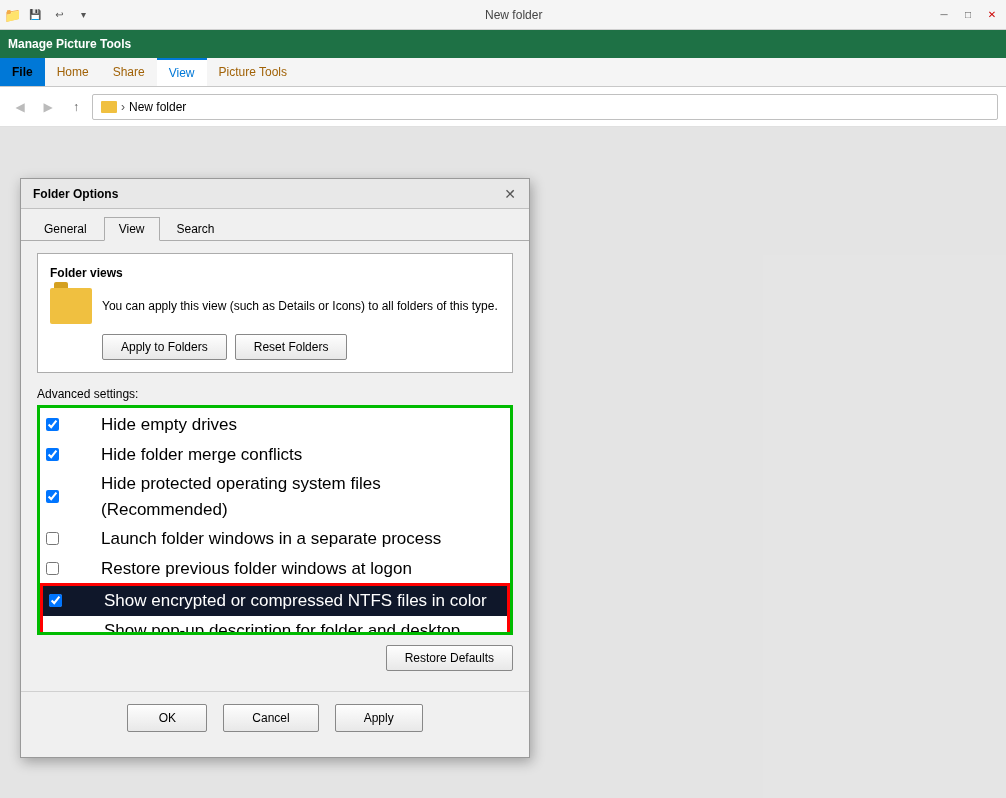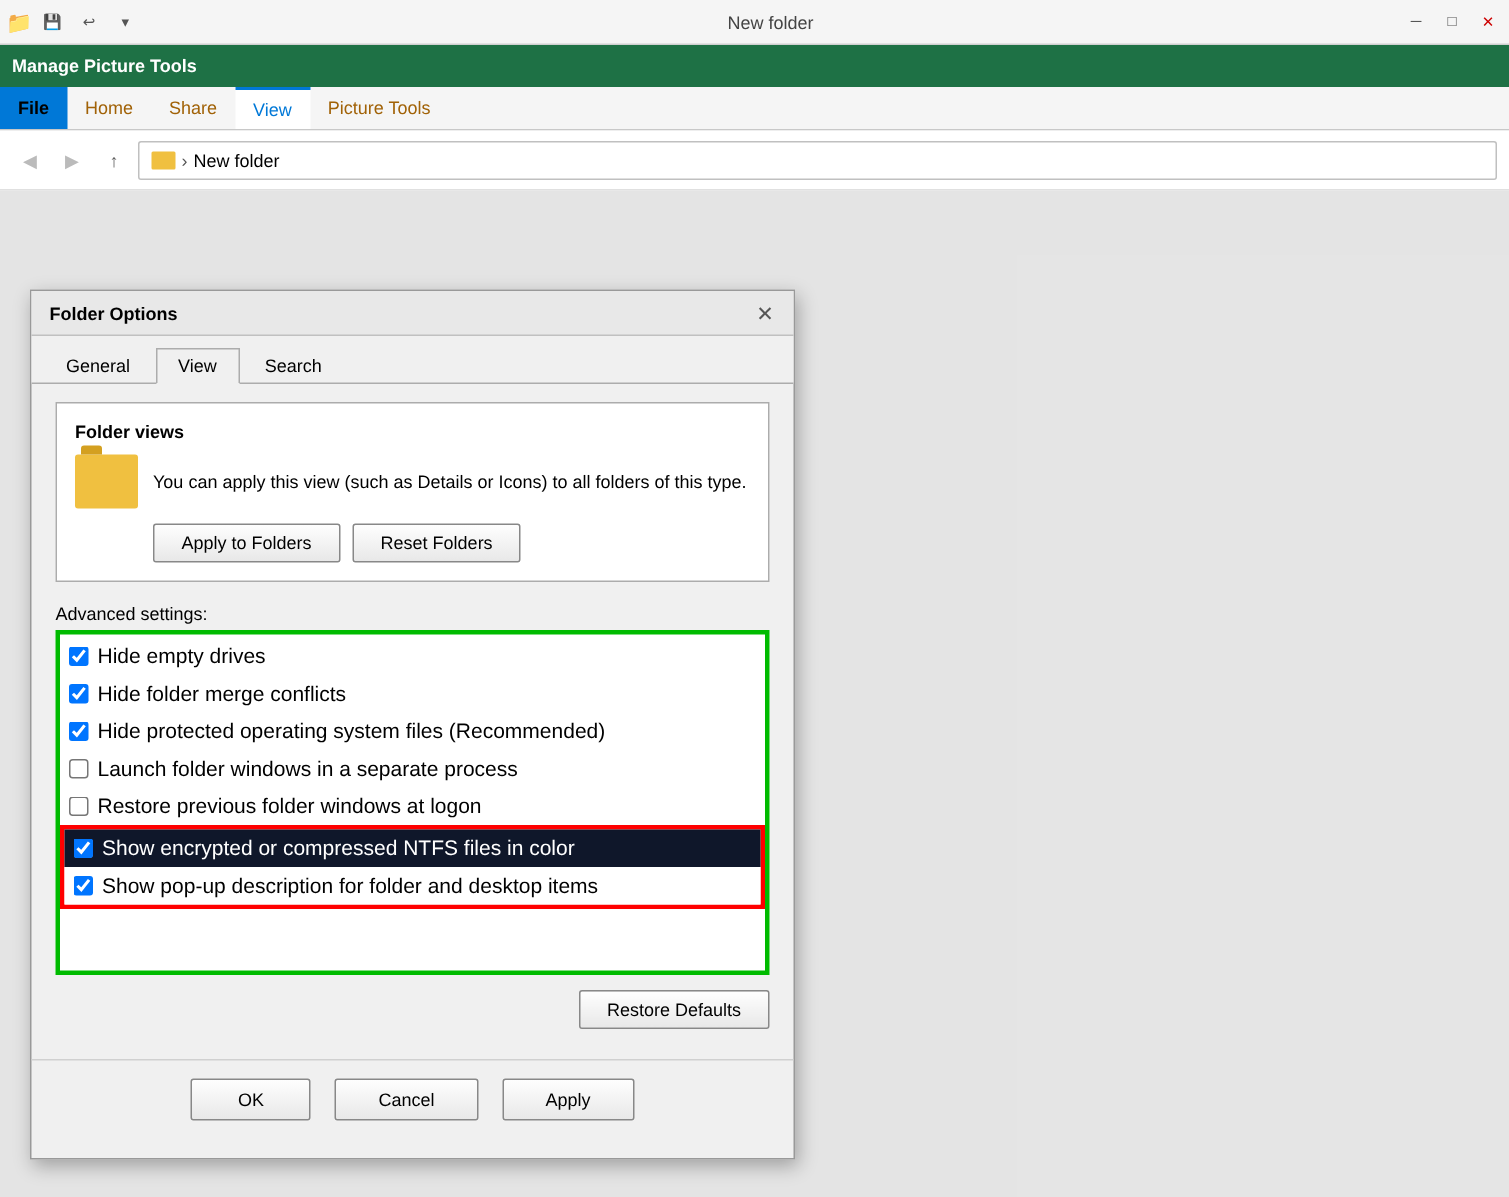--- a/index.html
+++ b/index.html
@@ -107,7 +107,7 @@
       width: 100%; height: 100%;
       background: rgba(0,0,0,0.08);
       display: flex;
-      align-items: flex-end;
+      align-items: center;
       justify-content: flex-start;
       padding: 26px 20px;
     }

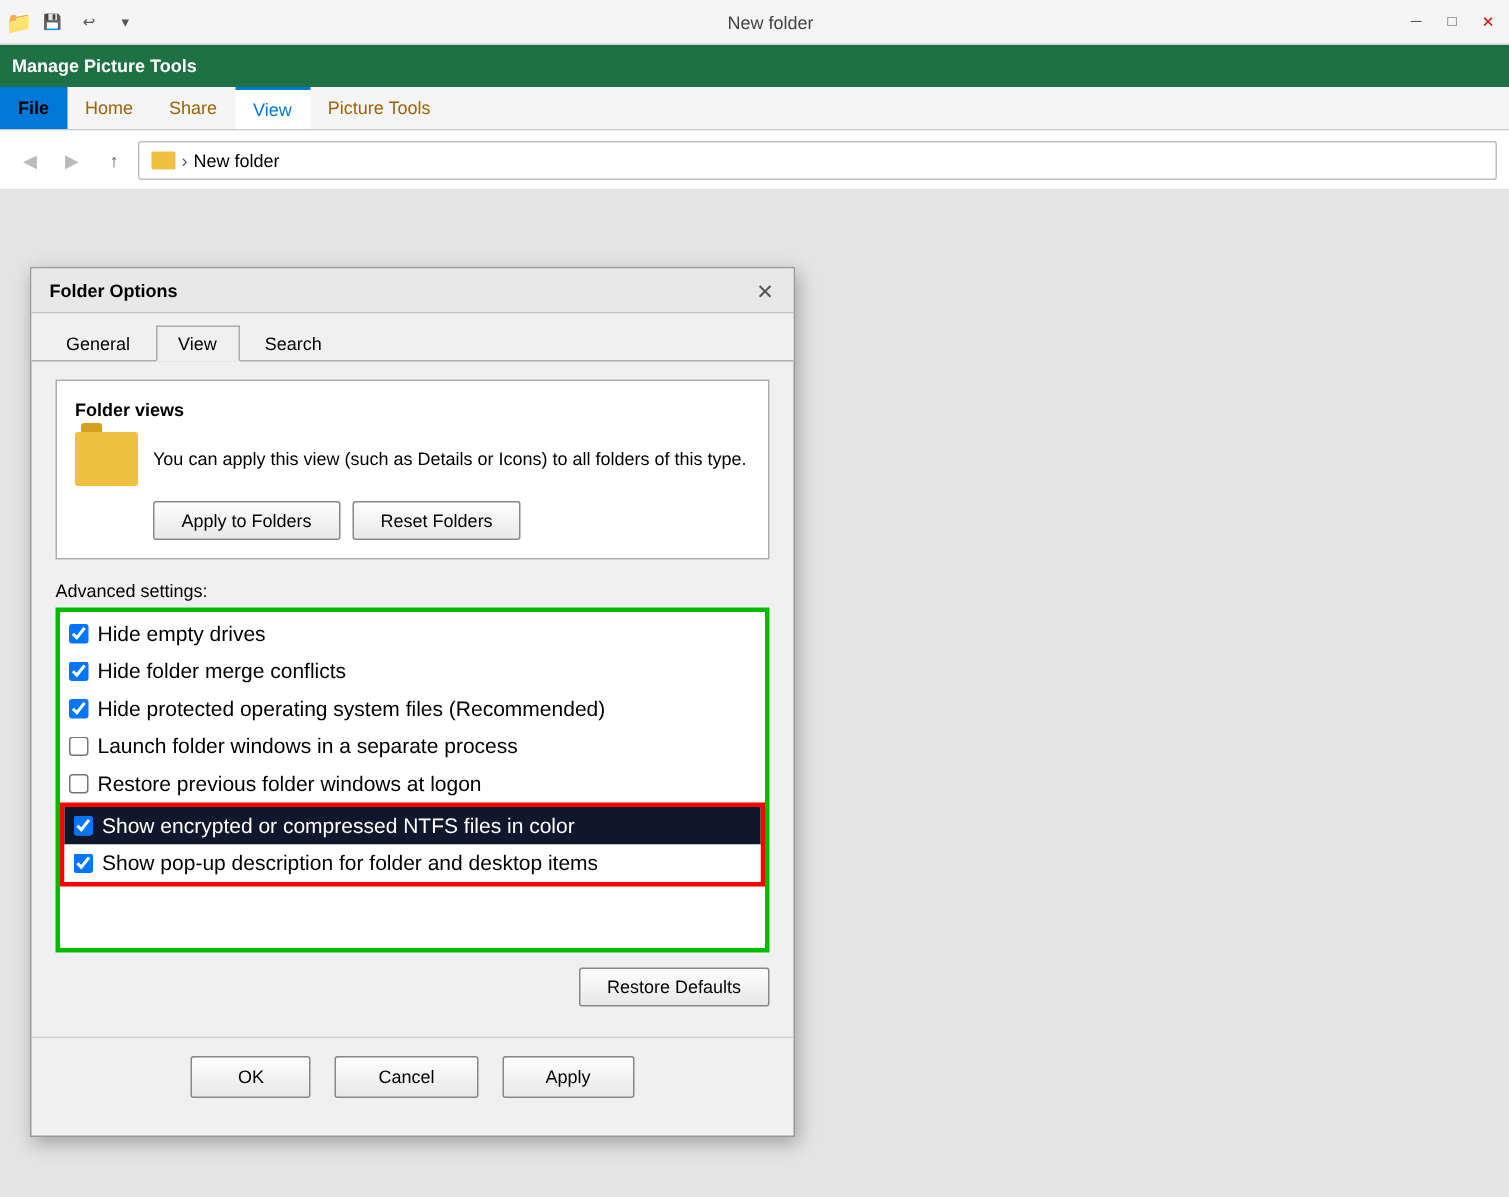--- a/index.html
+++ b/index.html
@@ -265,7 +265,8 @@
       flex-shrink: 0;
     }
     .settings-item-label {
-      font-size: 14px;
+      font-size: 17px;
+      margin-left: 36px;
     }
 
     

